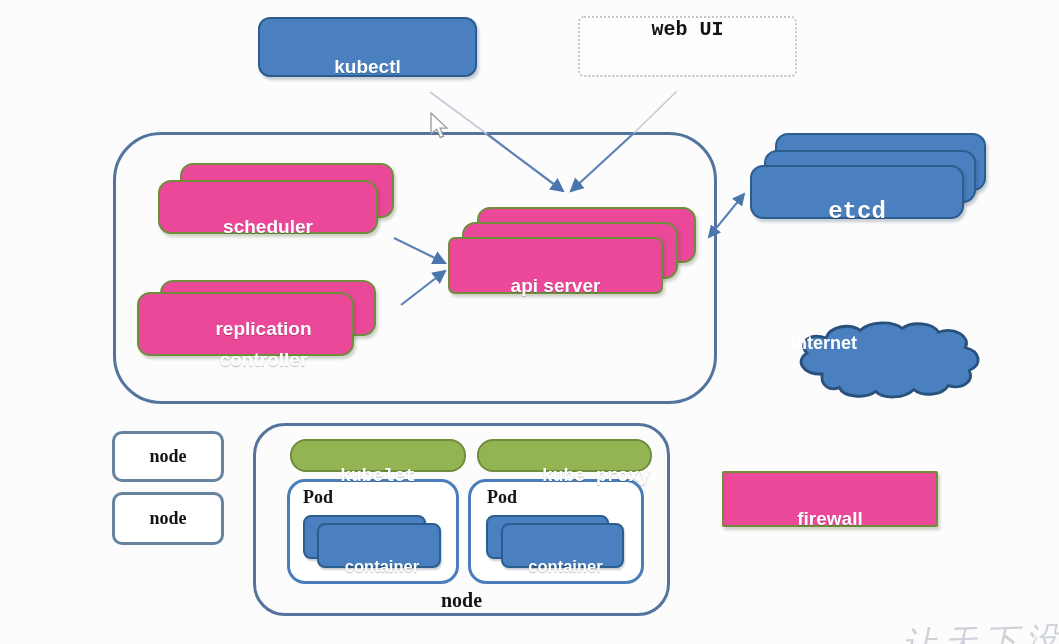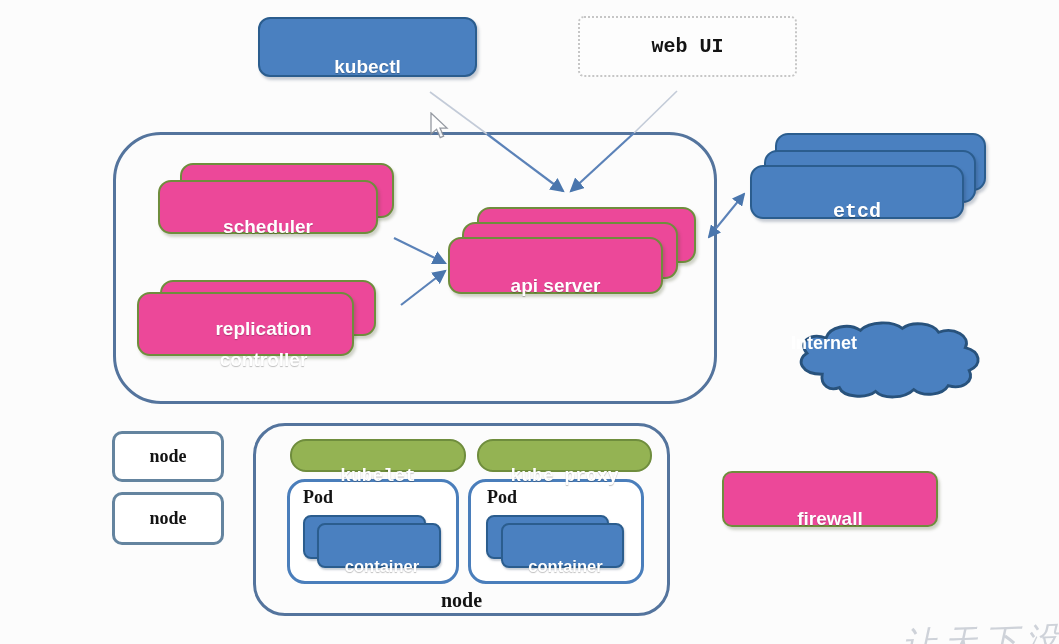--- a/index.html
+++ b/index.html
@@ -25,7 +25,7 @@
              display:flex; align-items:center; justify-content:center;}
   .blacklabel{color:#131313; font-weight:bold; font-size:18px;}
   .webui{position:absolute; box-sizing:border-box; border:2px dotted #c6c6c6; border-radius:6px; background:#fdfdfd;
-         display:flex; align-items:center; justify-content:center;}
+         display:flex; align-items:flex-start; justify-content:center;}
   .greenbar{position:absolute; box-sizing:border-box; background:#94b353; border:2px solid #6f8d3d; border-radius:16px;
             display:flex; align-items:center; justify-content:center;}
   .contbox{background:#4a80c0; border:2px solid #2b5d8e; border-radius:8px; box-shadow:1px 2px 2px rgba(40,60,90,.25);padding-left:6px;}

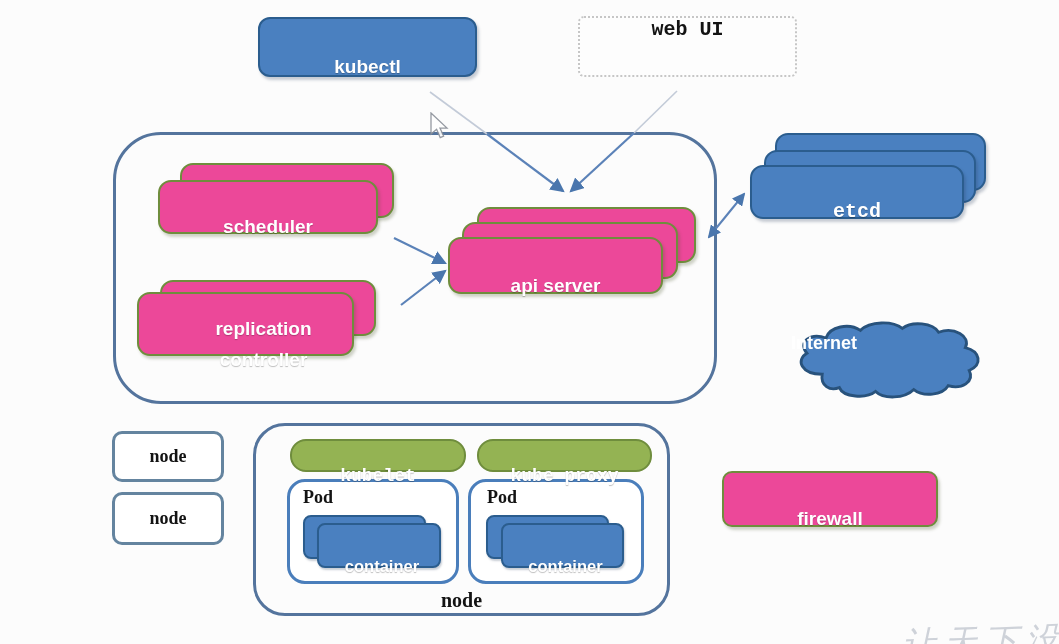--- a/index.html
+++ b/index.html
@@ -94,7 +94,7 @@
   <div class="box blue stack-plain" style="left:775px; top:133px; width:211px; height:58px; z-index:5;"></div>
   <div class="box blue stack-plain" style="left:764px; top:150px; width:212px; height:53px; z-index:6;"></div>
   <div class="box blue" style="left:750px; top:165px; width:214px; height:54px; z-index:7;">
-    <span class="wlabel mono" style="font-size:20px;">etcd</span>
+    <span class="wlabel mono" style="font-size:24px;">etcd</span>
   </div>
 
   <div class="abs" style="left:791px; top:317px; width:196px; height:84px; z-index:6;">

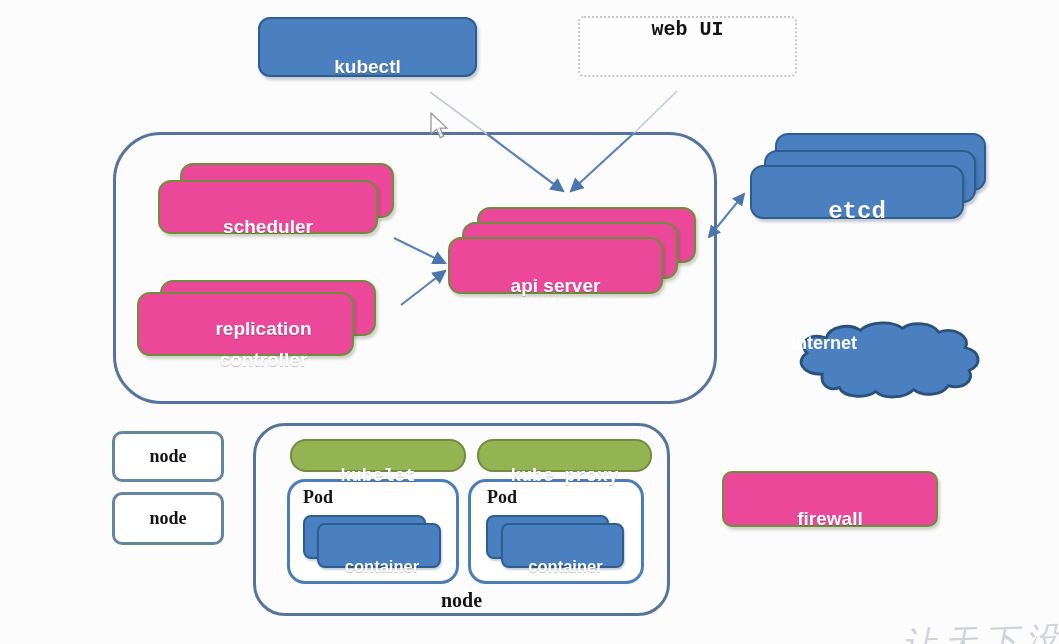--- a/index.html
+++ b/index.html
@@ -87,7 +87,7 @@
 
   <div class="box green stack-plain" style="left:477px; top:207px; width:219px; height:56px; z-index:5;"></div>
   <div class="box green stack-plain" style="left:462px; top:222px; width:216px; height:57px; z-index:6;"></div>
-  <div class="box green" style="left:448px; top:237px; width:215px; height:57px; z-index:7;">
+  <div class="box green" style="left:448px; top:237px; width:215px; height:57px; z-index:7;border-radius:7px;">
     <span class="wlabel">api server</span>
   </div>
 

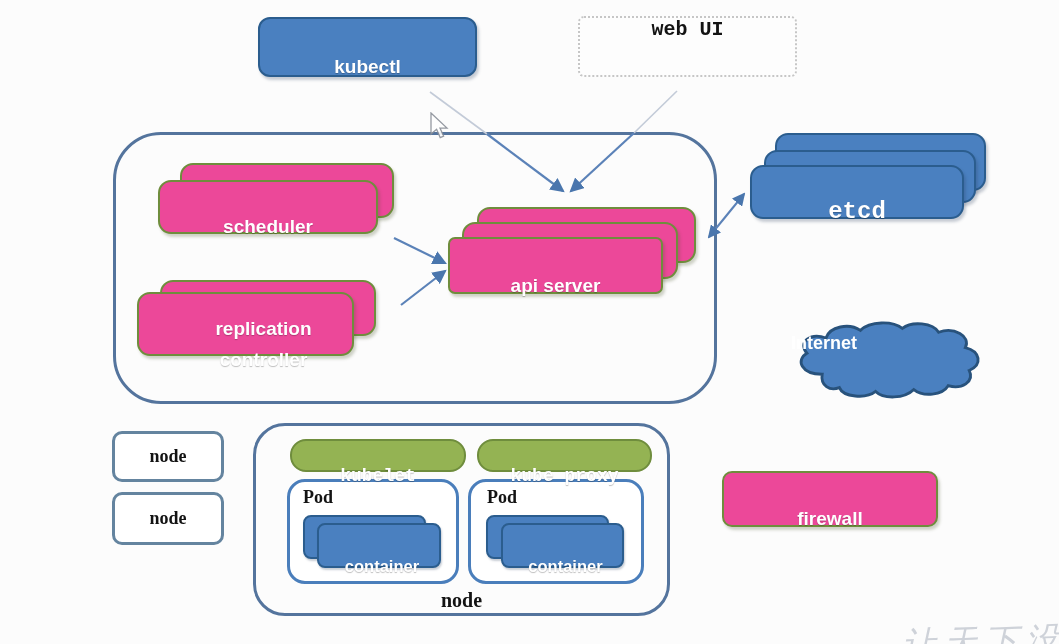--- a/index.html
+++ b/index.html
@@ -130,7 +130,7 @@
   <div class="greenbar" style="left:290px; top:439px; width:176px; height:33px; z-index:6;">
     <span class="wlabel mono" style="font-size:18px;">kubelet</span>
   </div>
-  <div class="greenbar" style="left:477px; top:439px; width:175px; height:33px; z-index:6;">
+  <div class="greenbar" style="left:477px; top:439px; width:175px; height:33px; z-index:6;justify-content:flex-end;">
     <span class="wlabel mono" style="font-size:18px;">kube proxy</span>
   </div>
 

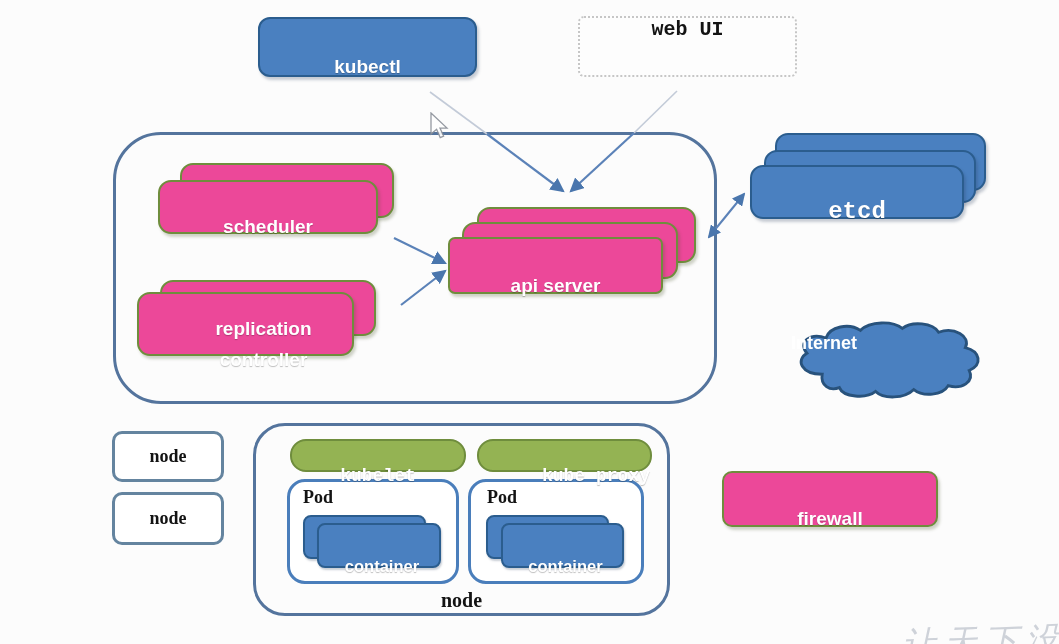--- a/index.html
+++ b/index.html
@@ -116,7 +116,7 @@
     <div class="cloud-label">Internet</div>
   </div>
 
-  <div class="box green" style="left:722px; top:471px; width:216px; height:56px; border-radius:10px; z-index:6;">
+  <div class="box green" style="left:722px; top:471px; width:216px; height:56px; border-radius:2px; z-index:6;">
     <span class="wlabel">firewall</span>
   </div>
 

